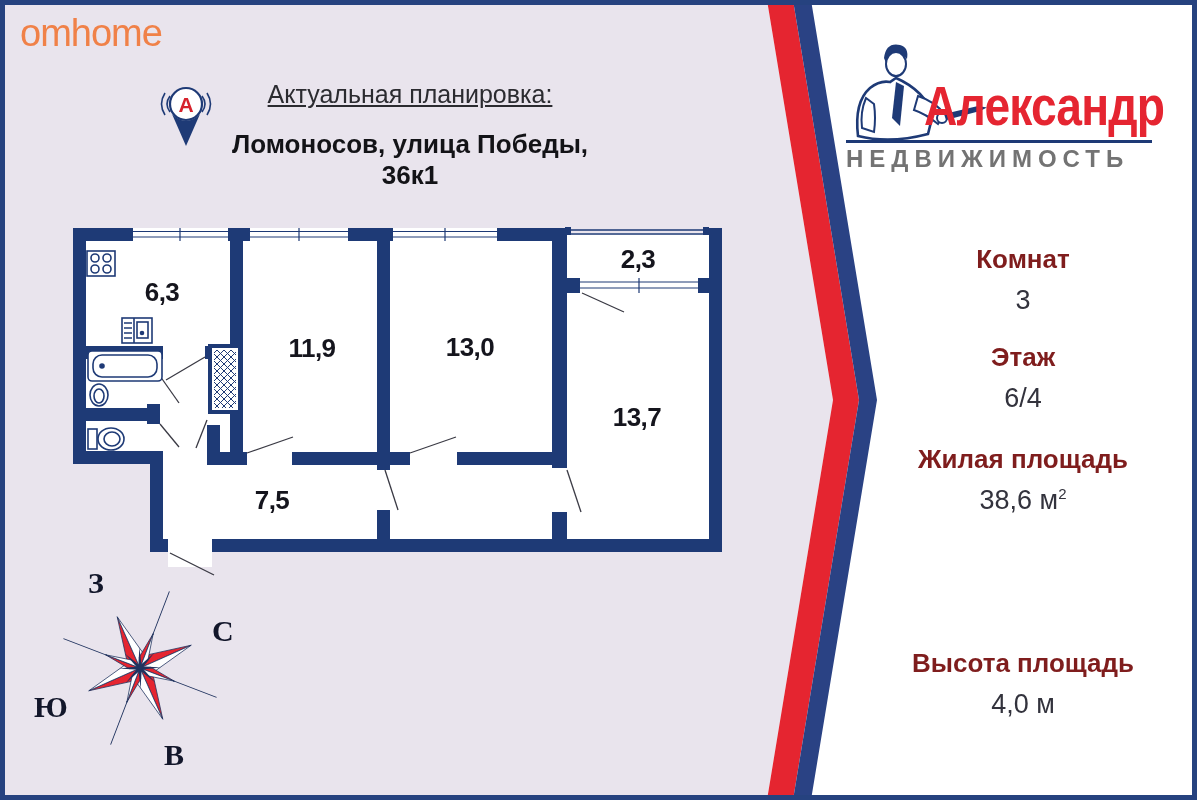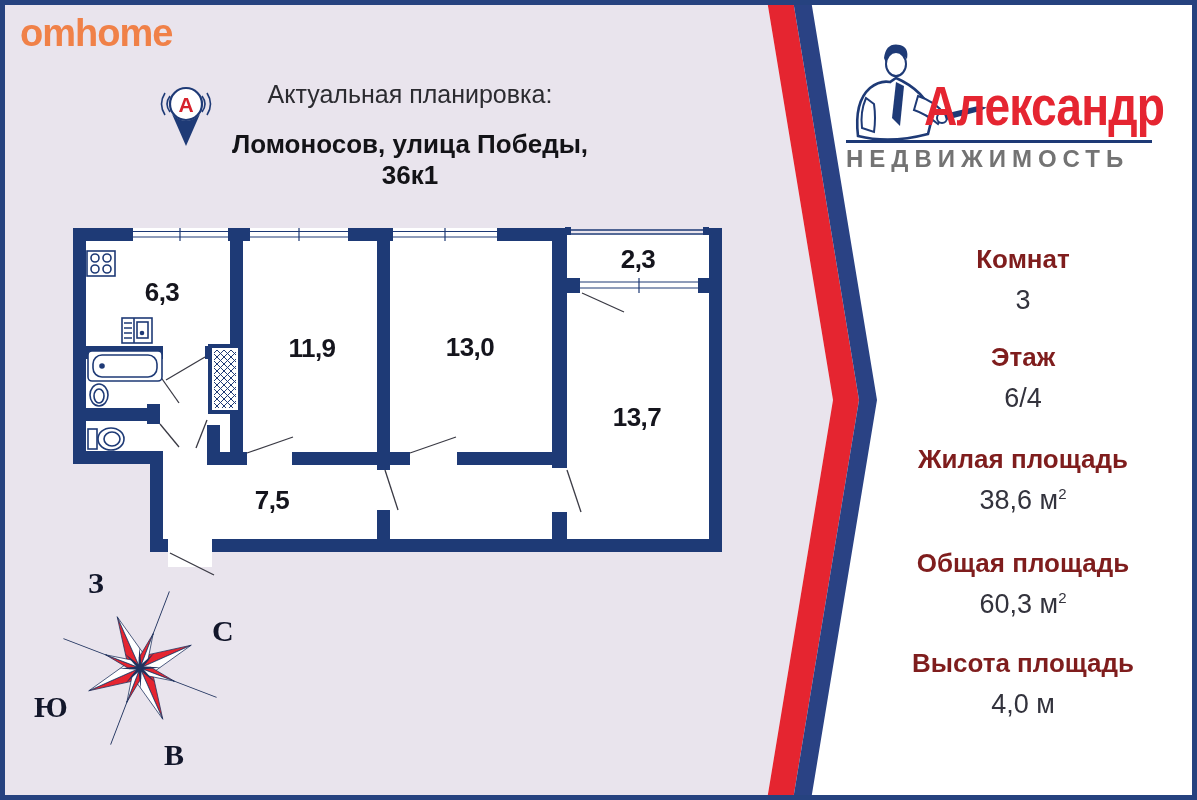--- a/index.html
+++ b/index.html
@@ -9,7 +9,7 @@
   .abs{position:absolute;}
   #frame{position:absolute;inset:0;border:5px solid #26427f;z-index:40;pointer-events:none;}
   
-  #site-logo{left:20px;top:12px;font-size:38px;font-weight:700;color:#f08148;letter-spacing:-1px;z-index:5;}
+  #site-logo{left:20px;top:12px;font-size:38px;font-weight:400;color:#f08148;letter-spacing:-1px;z-index:5;}
   
   #hdr{left:210px;top:80px;width:400px;text-align:center;z-index:5;}
   #hdr-title{font-size:25px;color:#2b2b30;}

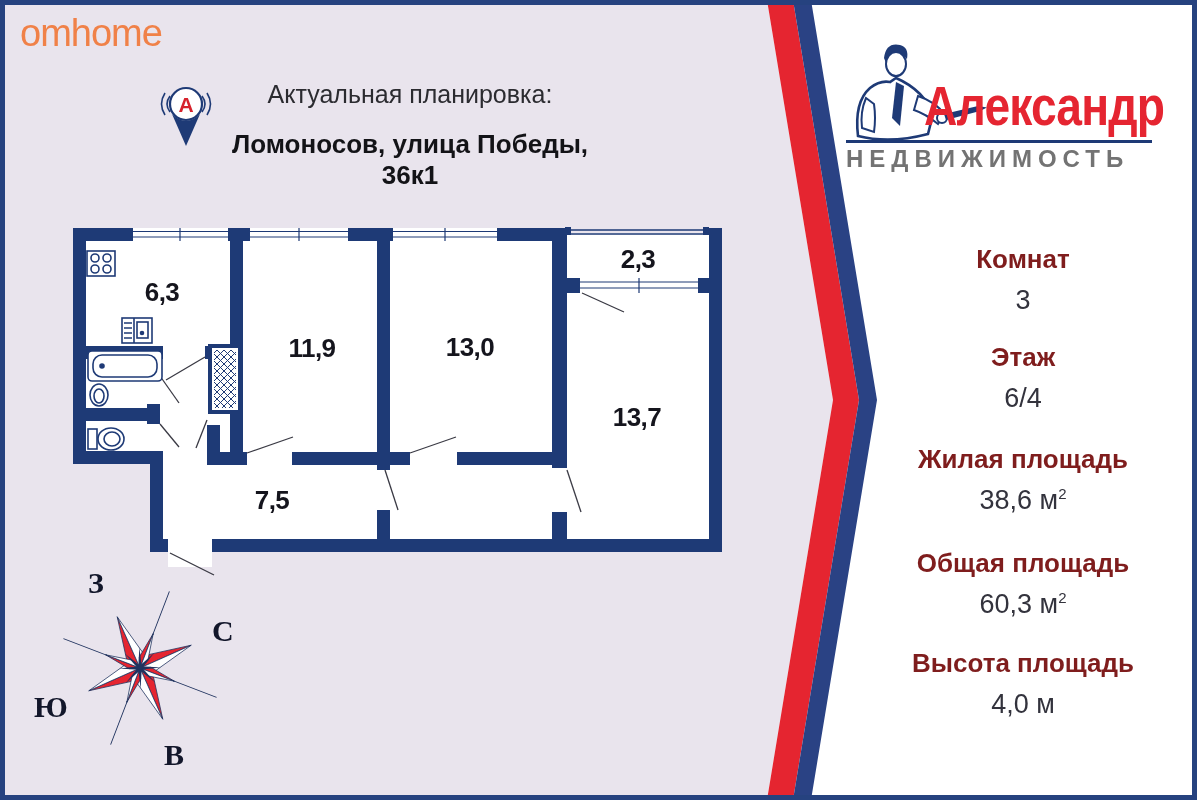--- a/index.html
+++ b/index.html
@@ -12,7 +12,7 @@
   #site-logo{left:20px;top:12px;font-size:38px;font-weight:400;color:#f08148;letter-spacing:-1px;z-index:5;}
   
   #hdr{left:210px;top:80px;width:400px;text-align:center;z-index:5;}
-  #hdr-title{font-size:25px;color:#2b2b30;}
+  #hdr-title{font-size:25px;color:#2b2b30;text-decoration:underline;}
   #hdr-address{font-size:26px;font-weight:700;color:#131317;margin-top:20px;}
   
   #agency-name{left:924px;top:74px;font-size:55px;font-weight:700;color:#e52531;

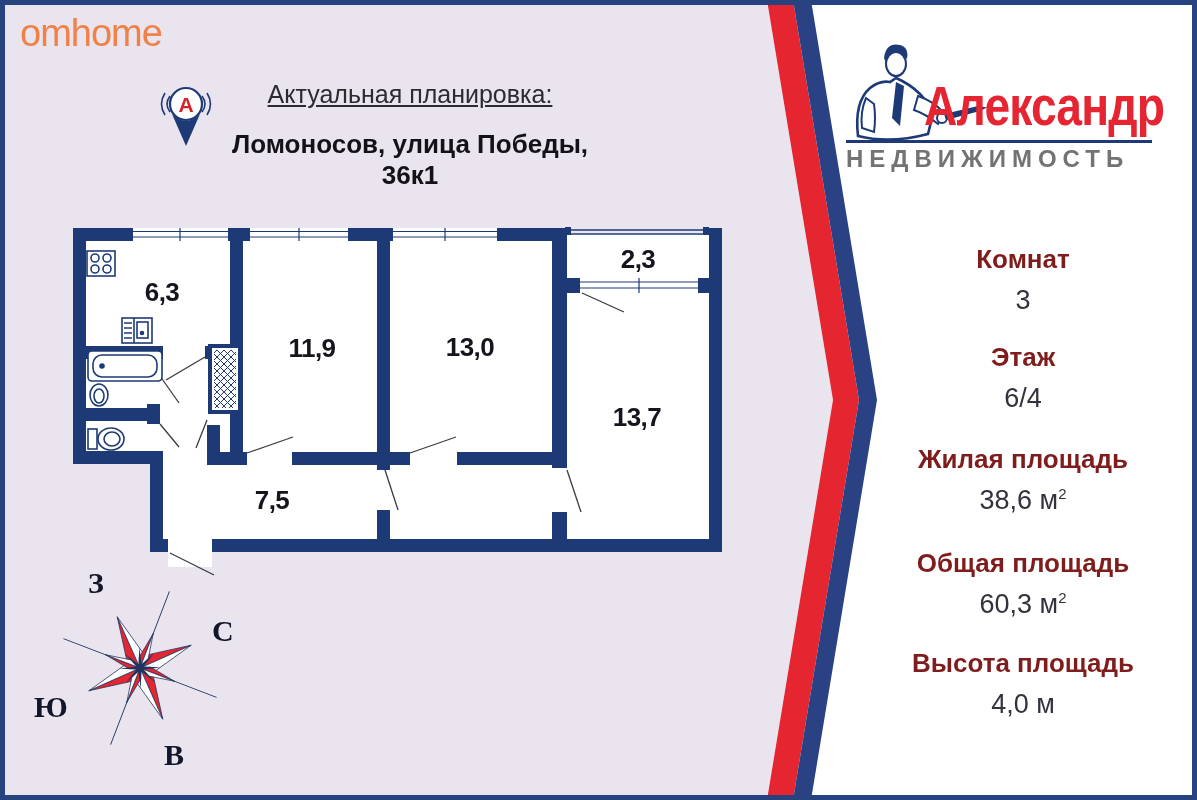--- a/index.html
+++ b/index.html
@@ -244,12 +244,6 @@
       <span>38,6 м</span><sup>2</sup>
     </div>
   </div>
-  <div class="abs info-block" style="top:548px">
-    <div class="info-label">Общая площадь</div>
-    <div class="info-value">
-      <span>60,3 м</span><sup>2</sup>
-    </div>
-  </div>
   <div class="abs info-block" style="top:648px">
     <div class="info-label">Высота площадь</div>
     <div class="info-value">4,0 м</div>

